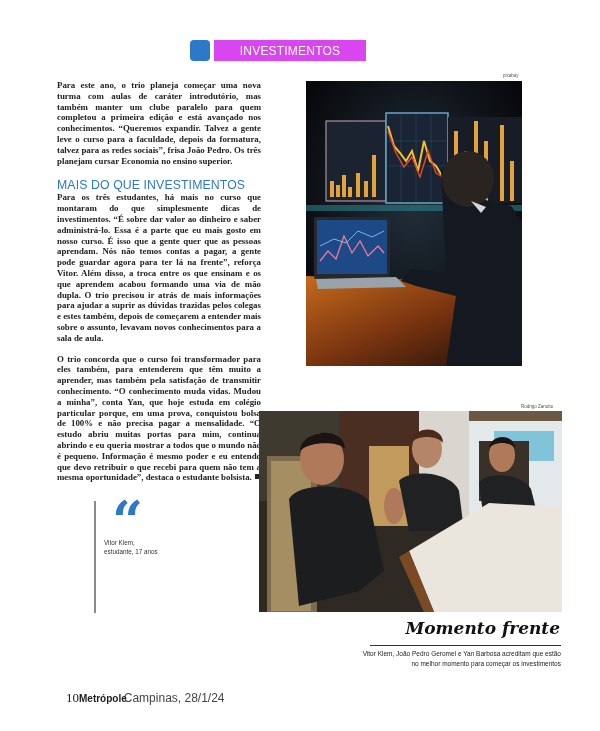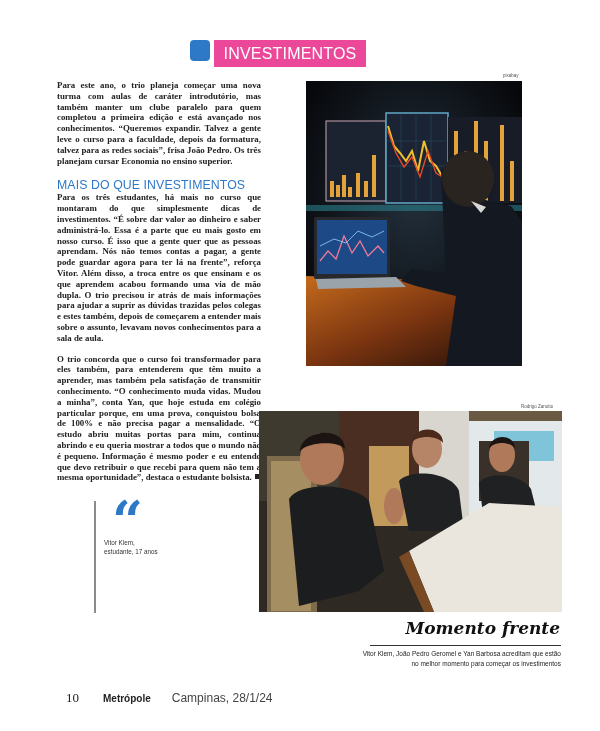--- a/index.html
+++ b/index.html
@@ -6,7 +6,7 @@
   body { width:600px; height:731px; position:relative; overflow:hidden; font-family:"Liberation Serif", serif; color:#1a1a1a; }
   .section-tag { position:absolute; left:190px; top:40px; height:21px; display:flex; gap:4px; }
   .section-tag .sq { width:20px; height:21px; background:#2e78c8; border-radius:4px; }
-  .section-tag .bar { width:152px; height:27px; background:#ec4899; color:#fff; font-family:"Liberation Sans", sans-serif; font-size:16px; display:flex; align-items:center; justify-content:center; letter-spacing:0.2px; }
+  .section-tag .bar { width:152px; height:21px; background:#d946ef; color:#fff; font-family:"Liberation Sans", sans-serif; font-size:12px; display:flex; align-items:center; justify-content:center; letter-spacing:0.2px; }
   .col { position:absolute; left:57px; top:80px; width:204px; font-size:8.85px; line-height:10.8px; text-align:justify; hyphens:auto; font-weight:bold; color:#222; }
   .col p { margin:0 0 10px 0; }
   .col h2 { margin:12px 0 0 0; font-family:"Liberation Sans", sans-serif; font-weight:normal; color:#2e78c8; font-size:12.3px; line-height:14px; letter-spacing:0.1px; }

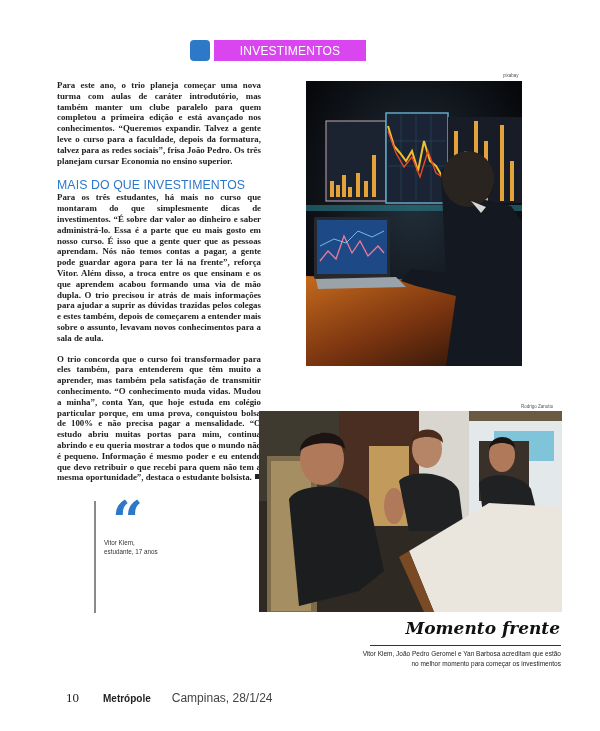--- a/index.html
+++ b/index.html
@@ -23,7 +23,7 @@
   .caption-title { position:absolute; right:40px; top:618px; font-family:"DejaVu Serif", serif; font-style:italic; font-weight:bold; font-size:17px; color:#111; }
   .caption-rule { position:absolute; left:370px; top:645px; width:191px; height:1px; background:#333; }
   .caption-text { position:absolute; left:362px; top:649px; width:199px; font-family:"Liberation Sans", sans-serif; font-size:6.5px; line-height:10px; text-align:right; color:#222; }
-  .footer { position:absolute; left:66px; top:690px; display:flex; align-items:baseline; gap:24px; }
+  .footer { position:absolute; left:66px; top:690px; display:flex; align-items:baseline; gap:0; }
   .page-num { font-family:"Liberation Serif", serif; font-size:13px; color:#222; }
   .pub { font-family:"Liberation Sans", sans-serif; font-weight:bold; font-size:10px; color:#222; }
   .edition { font-family:"Liberation Sans", sans-serif; font-size:12px; color:#444; margin-left:-3px; }

